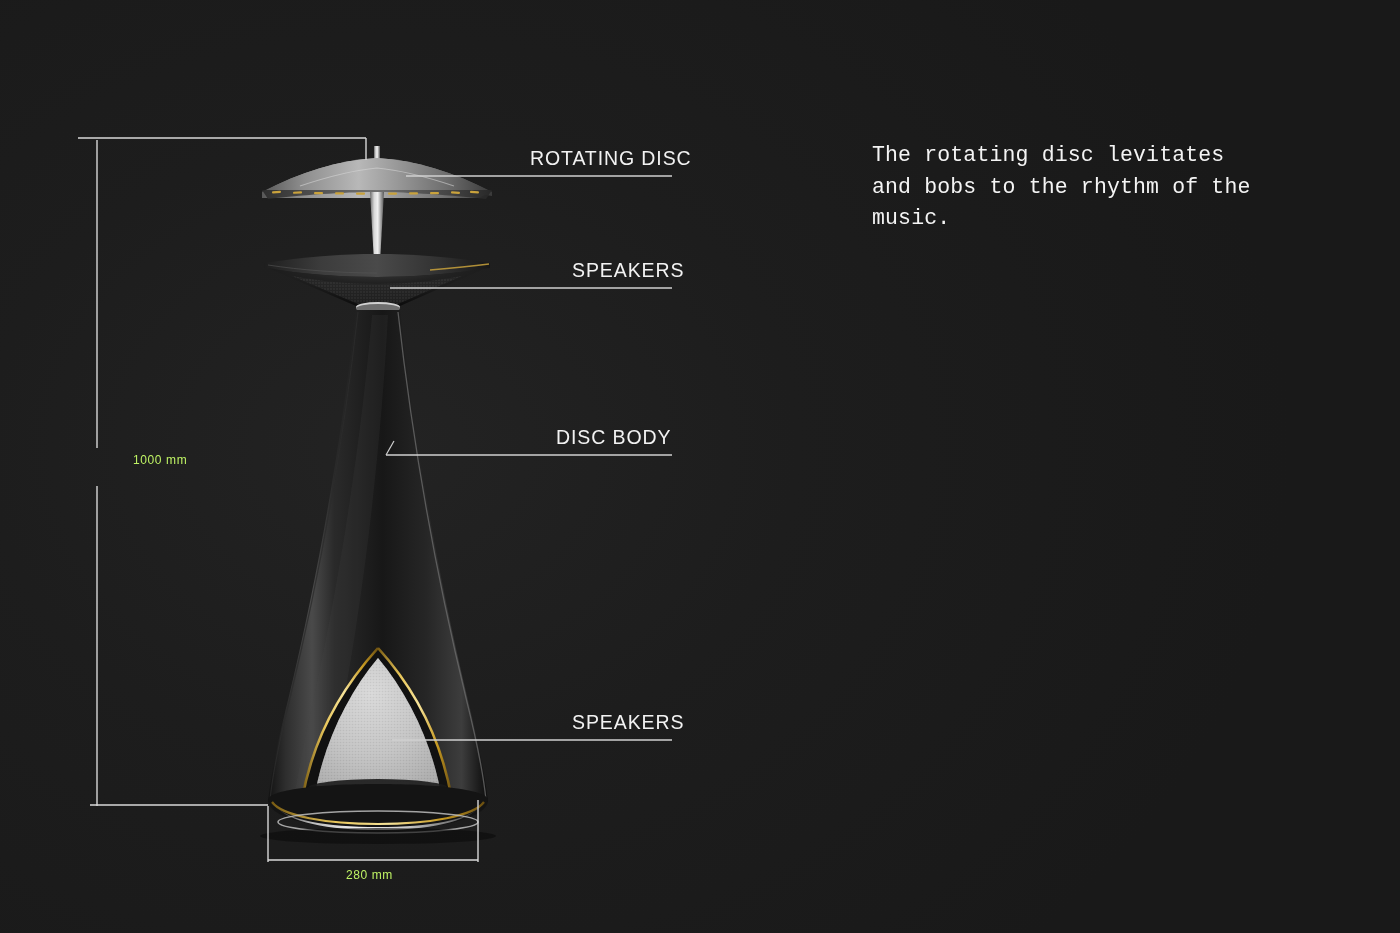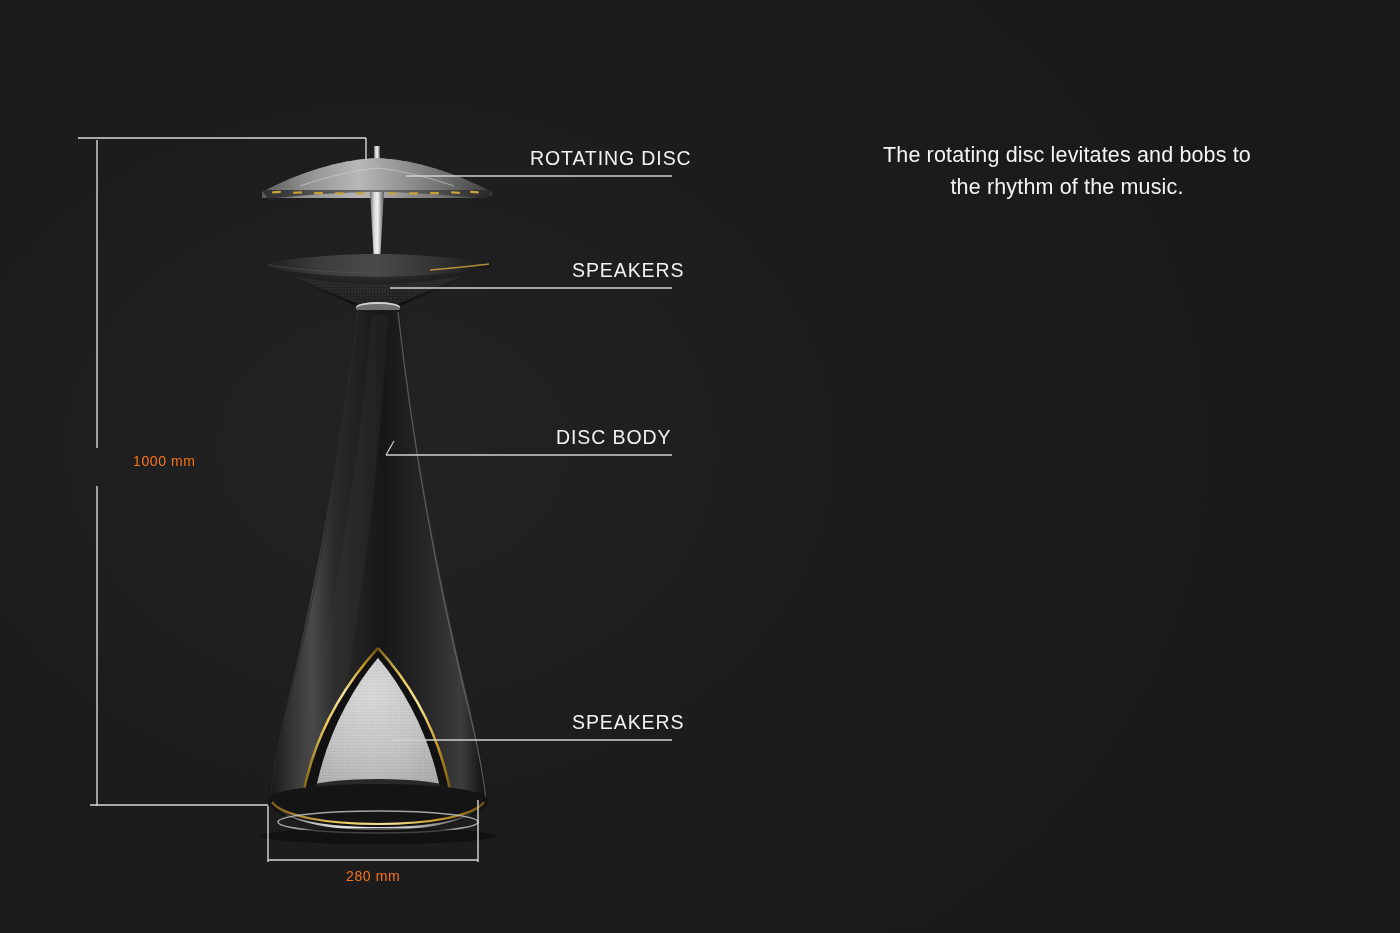--- a/index.html
+++ b/index.html
@@ -34,7 +34,7 @@
     text-align:justify; margin-bottom:26px; letter-spacing:.15px;
   }
   .para:last-child { margin-bottom:0; }
-  .para.nojust { text-align:center; }
+  .para.nojust { text-align:left;font-family:Liberation Mono, monospace; }
 </style>
 </head>
 <body>

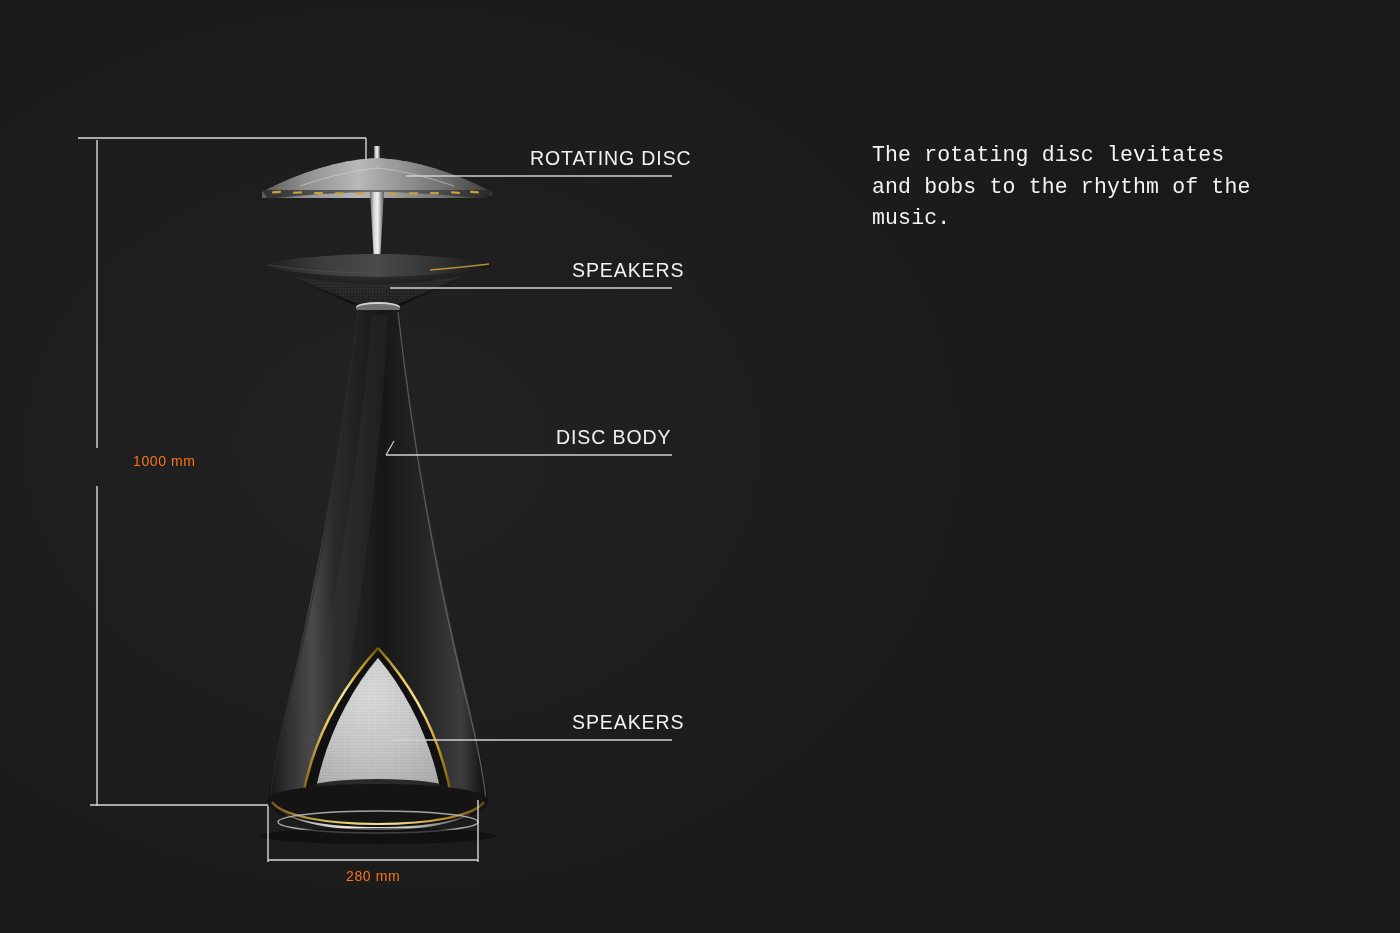--- a/index.html
+++ b/index.html
@@ -23,7 +23,7 @@
     white-space:nowrap; font-weight:400;
   }
   .dim-text {
-    position:absolute; color:#f97316; font-size:14px; letter-spacing:.6px;
+    position:absolute; color:#bef264; font-size:12px; letter-spacing:.6px;
     white-space:nowrap;
   }
 

